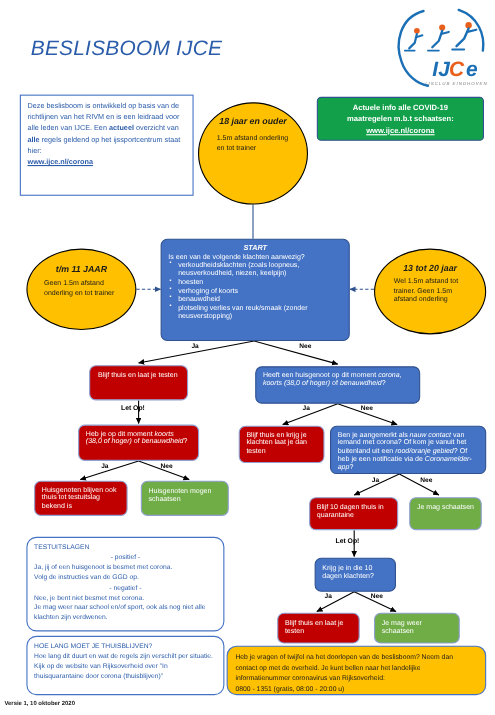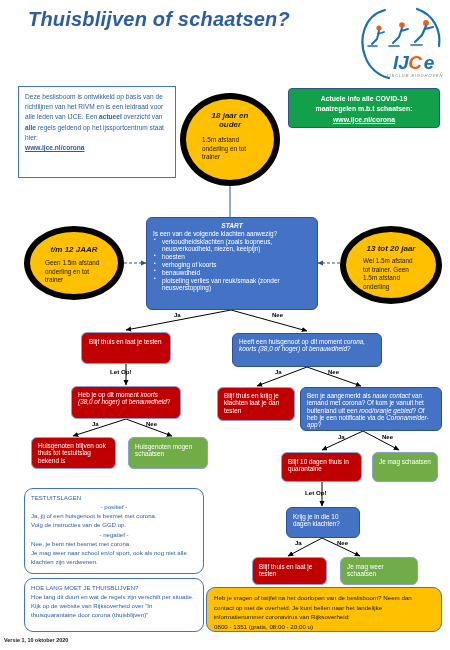--- a/index.html
+++ b/index.html
@@ -253,7 +253,6 @@
     <path d="M322,538 L360,556" stroke="#000000" stroke-width="1" fill="none" marker-end="url(#arrow)"></path>
   </svg>
 
-  <div class="title-1">Thuisblijven of schaatsen?</div>
 
   <div class="logo-wrap">
     <svg viewBox="0 0 92 76" width="92" height="76">

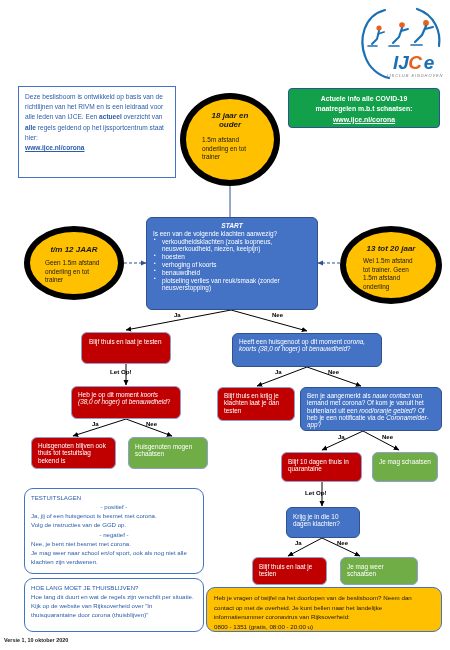--- a/index.html
+++ b/index.html
@@ -253,6 +253,7 @@
     <path d="M322,538 L360,556" stroke="#000000" stroke-width="1" fill="none" marker-end="url(#arrow)"></path>
   </svg>
 
+  <div class="title-2">BESLISBOOM IJCE</div>
 
   <div class="logo-wrap">
     <svg viewBox="0 0 92 76" width="92" height="76">

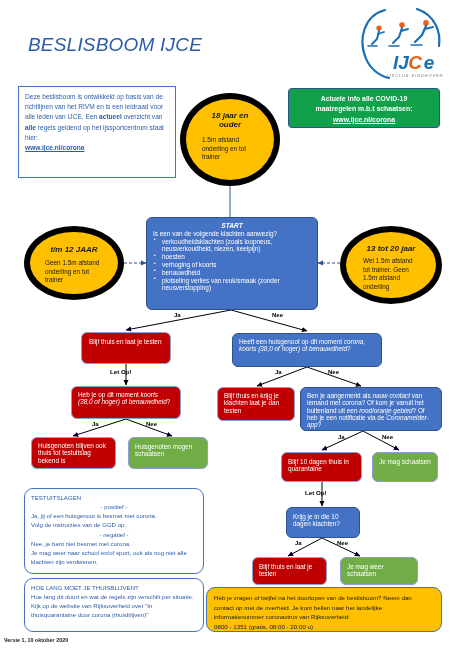--- a/index.html
+++ b/index.html
@@ -77,7 +77,7 @@
     position: absolute;
     box-sizing: border-box;
     background: #ffc000;
-    border: 6px solid #000000;
+    border: 1px solid #000000;
     border-radius: 50%;
     color: #1a1a1a;
   }

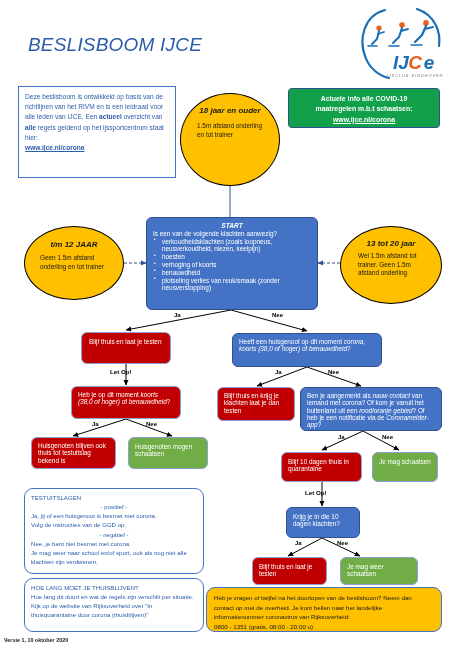--- a/index.html
+++ b/index.html
@@ -304,7 +304,7 @@
   </div>
 
   <div class="ellipse" style="left:24px; top:226px; width:100px; height:74px; padding:11px 15px;">
-    <div class="ell-title">t/m 12 JAAR</div>
+    <div class="ell-title">t/m 11 JAAR</div>
     <div class="ell-body" style="margin-top:5px;">Geen 1.5m afstand onderling en tot trainer</div>
   </div>
 

